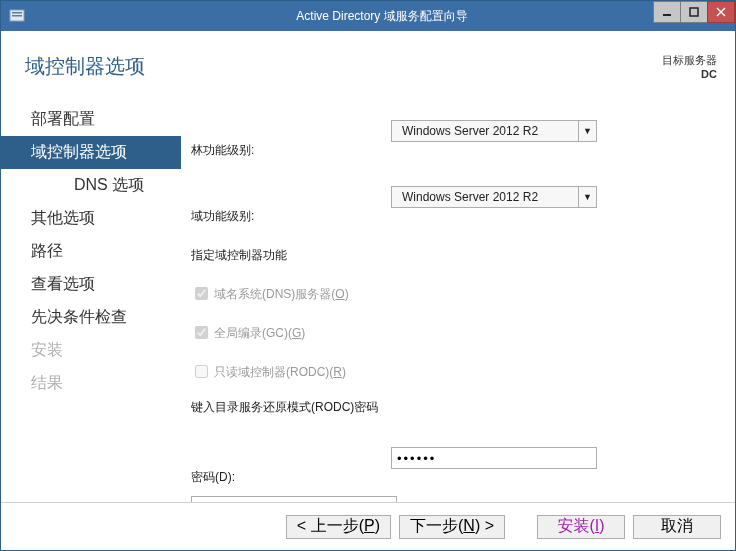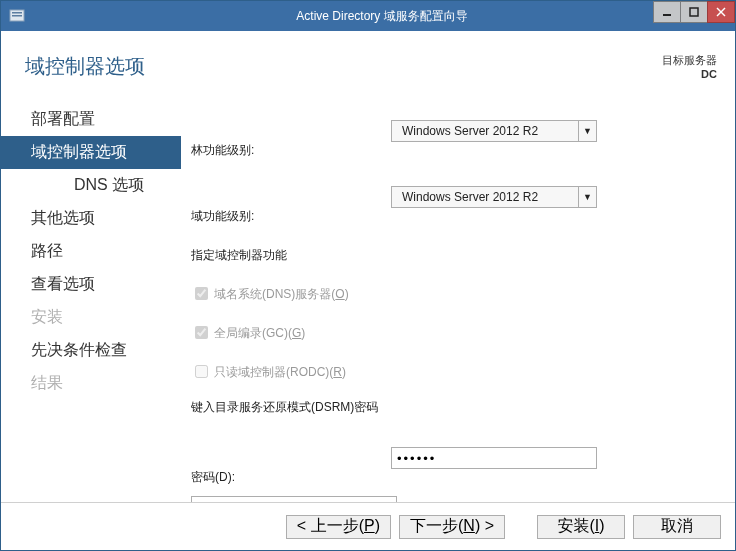--- a/index.html
+++ b/index.html
@@ -86,8 +86,8 @@
       <div class="nav-item">其他选项</div>
       <div class="nav-item">路径</div>
       <div class="nav-item">查看选项</div>
+      <div class="nav-item">先决条件检查</div>
       <div class="nav-item disabled">安装</div>
-      <div class="nav-item">先决条件检查</div>
       <div class="nav-item disabled">结果</div>
     </div>
 

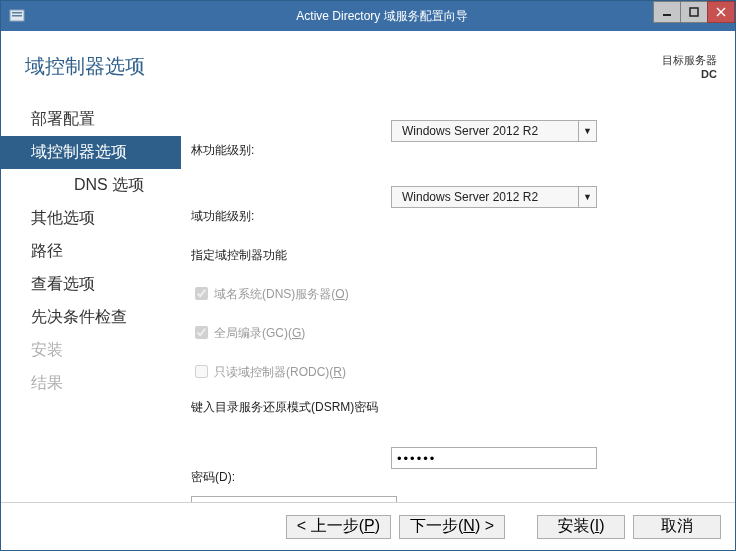--- a/index.html
+++ b/index.html
@@ -123,7 +123,7 @@
       </div>
 
       <div class="spacer"></div>
-      <div class="section-label">键入目录服务还原模式(DSRM)密码</div>
+      <div class="section-label">键入目录服务还原模式(RODC)密码</div>
       <div class="field-row">
         <div class="lbl"><span>密码(</span><span class="ul">D</span><span>):</span></div>
         <input type="password" class="pwd-input" value="••••••" style="">

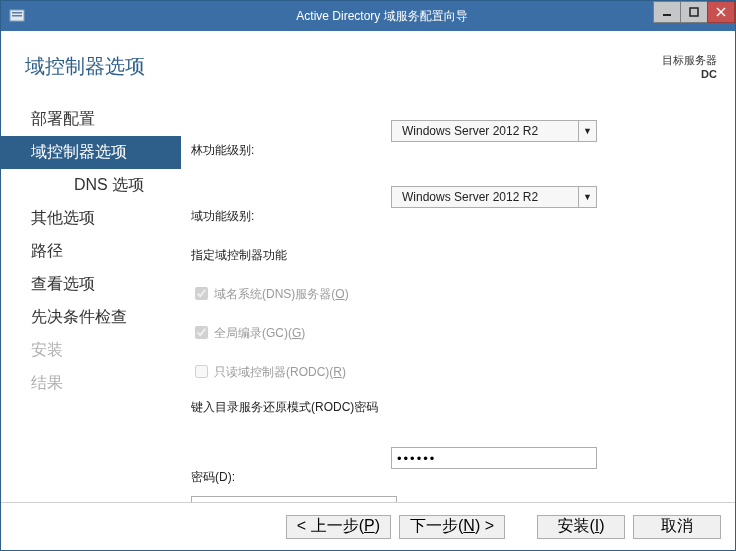--- a/index.html
+++ b/index.html
@@ -33,7 +33,7 @@
   .pwd-input { width:206px; height:22px; border:1px solid #adadad; padding:0 5px; font-size:13px; letter-spacing:2px;}
   .footer-bar { height: 48px; border-top: 1px solid #d0d0d0; display: flex; align-items: center; justify-content: flex-end; padding: 0 14px; gap: 8px; background:#fff;}
   .btn { min-width: 88px; height: 24px; border: 1px solid #adadad; background: #f0f0f0; font-size:16px; cursor:pointer; padding:0 10px;}
-  .btn.disabled { color:#000000; cursor:default;}
+  .btn.disabled { color:#a21caf; cursor:default;}
   .btn .ul { text-decoration: underline;}
   .spacer { height: 12px;}
 </style>

